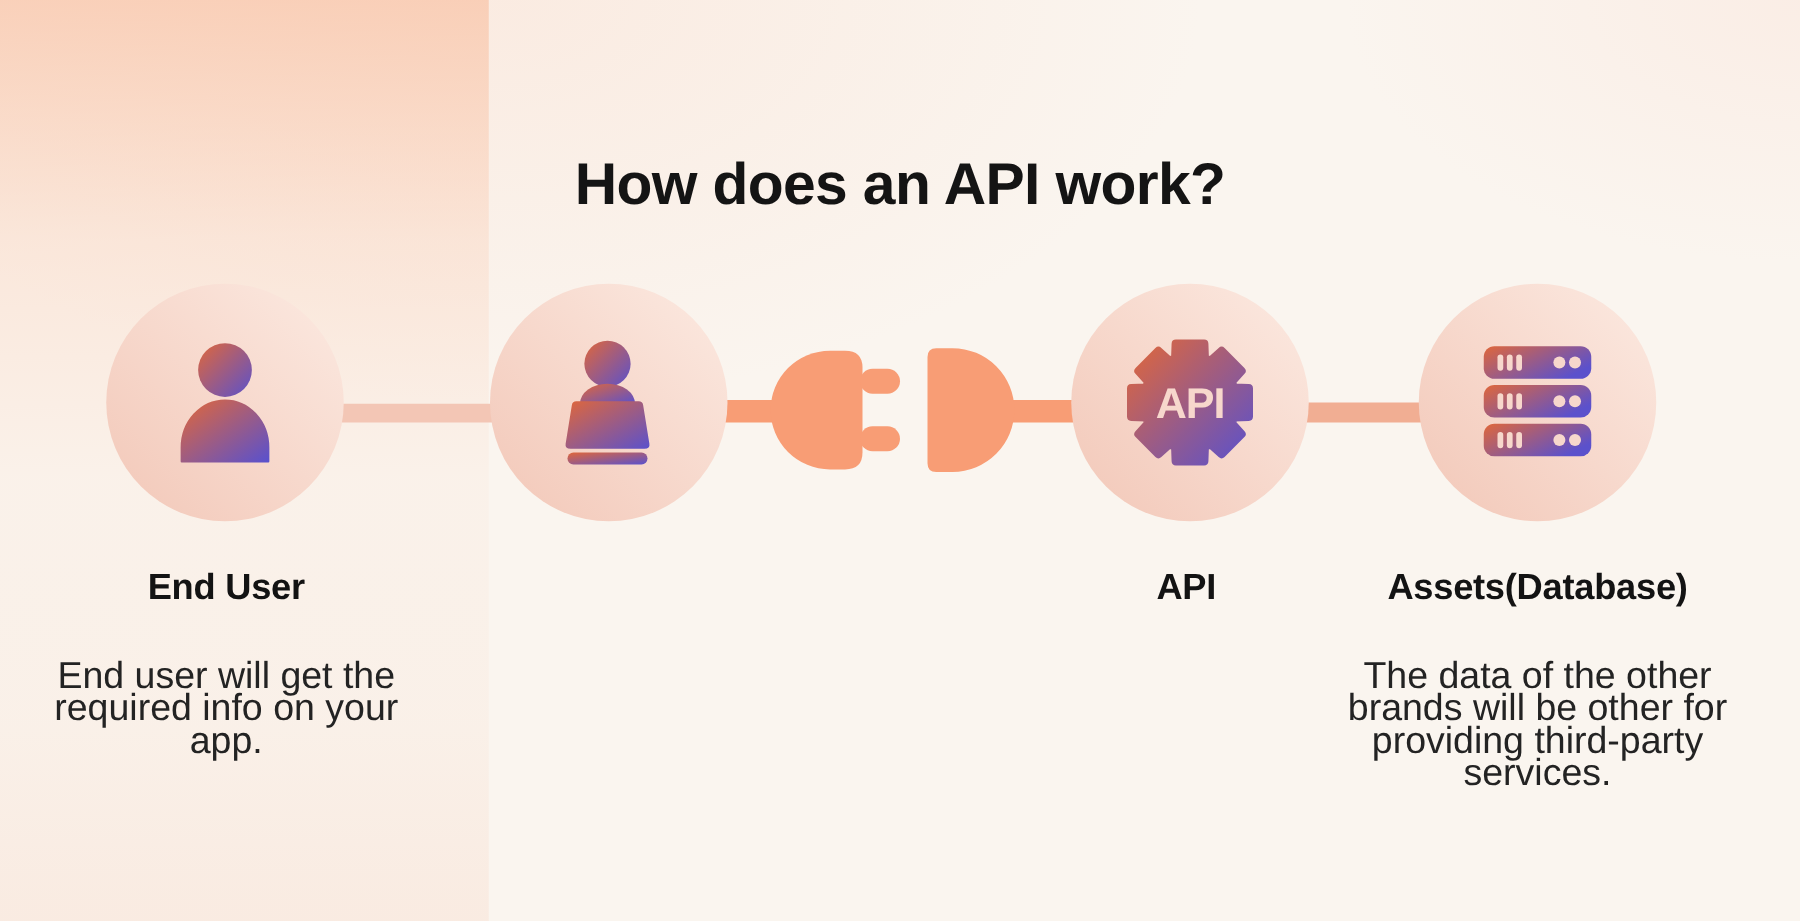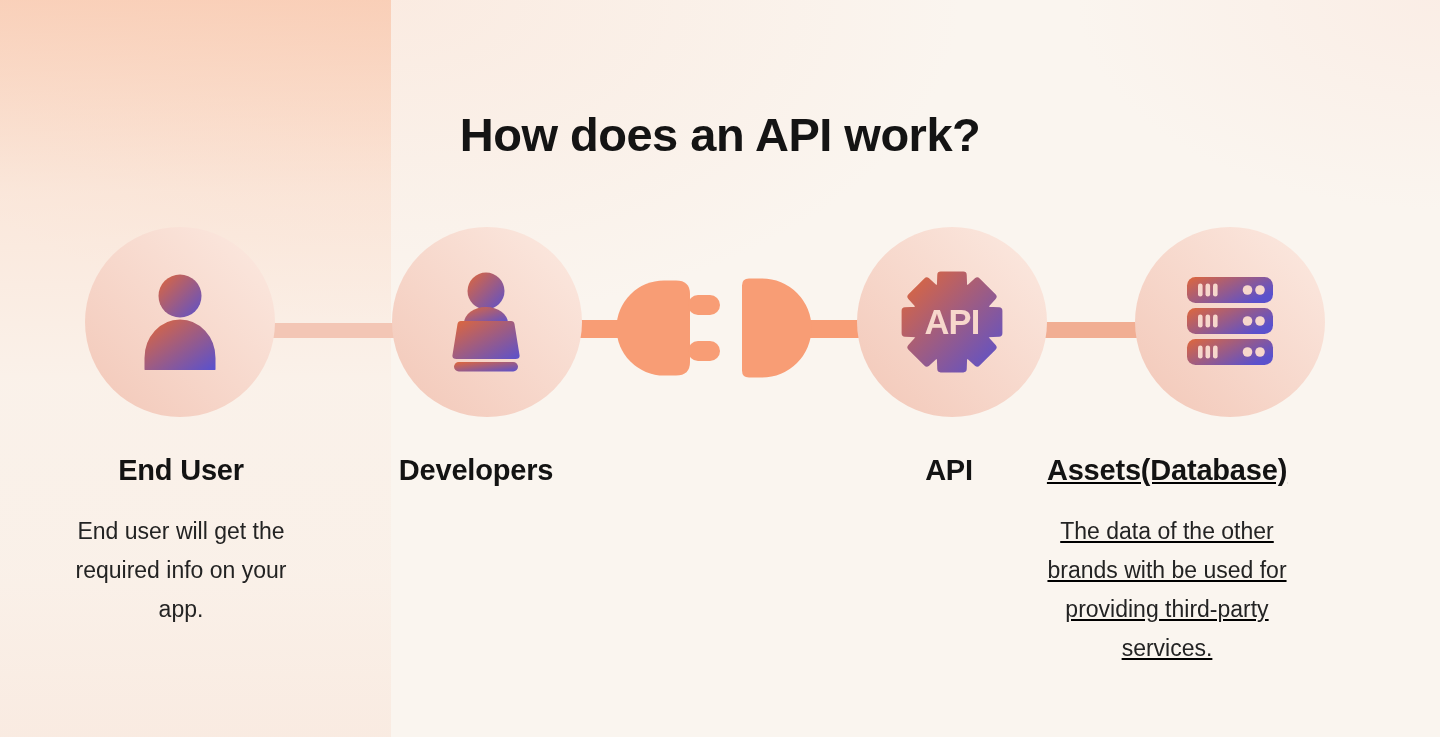--- a/index.html
+++ b/index.html
@@ -21,7 +21,7 @@
       rgba(247,206,186,0.26) 100%);
   }
   .title{
-    position:absolute;left:0;right:0;top:107px;margin:0;
+    position:absolute;left:0;right:0;top:107px;margin:12px;
     text-align:center;font-size:47px;font-weight:700;letter-spacing:-0.5px;color:#141414;
   }
   .circle{

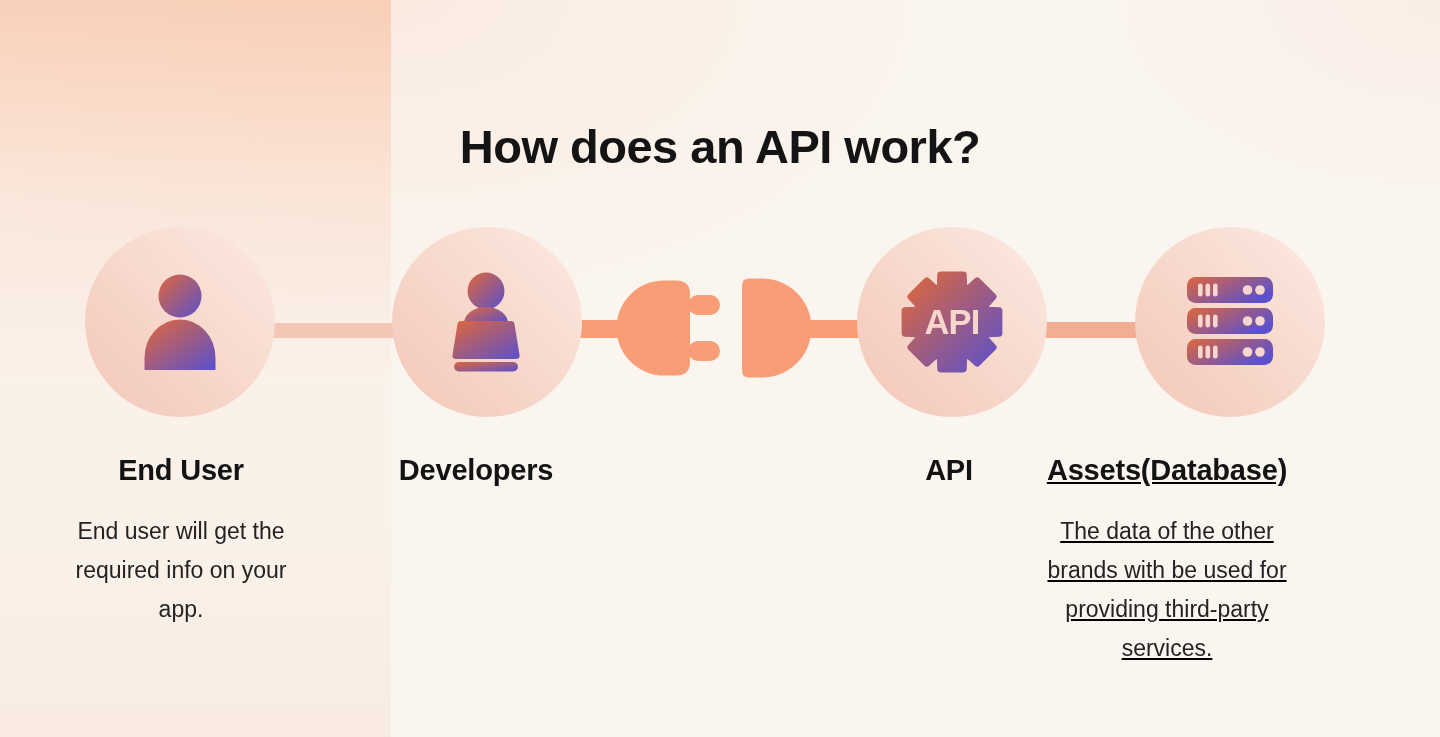--- a/index.html
+++ b/index.html
@@ -144,7 +144,6 @@
   </div>
 
   <div class="col" style="left:321px;">
-    <h2>Developers</h2>
   </div>
 
   <div class="col" style="left:794px;">

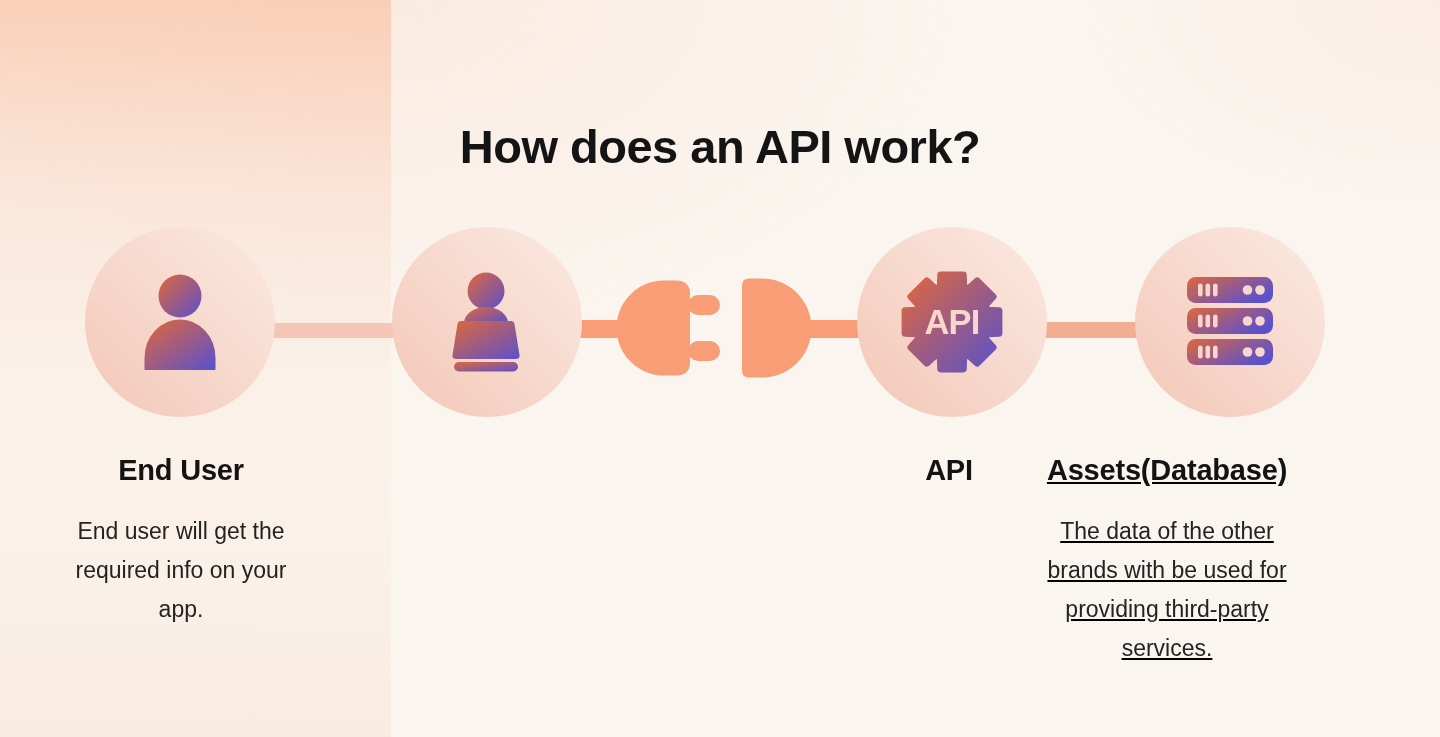--- a/index.html
+++ b/index.html
@@ -150,7 +150,7 @@
     <h2>API</h2>
   </div>
 
-  <div class="col" style="left:1012px;text-decoration:underline;">
+  <div class="col" style="left:1075px;">
     <h2>Assets(Database)</h2>
     <p>The data of the other
 brands with be used for

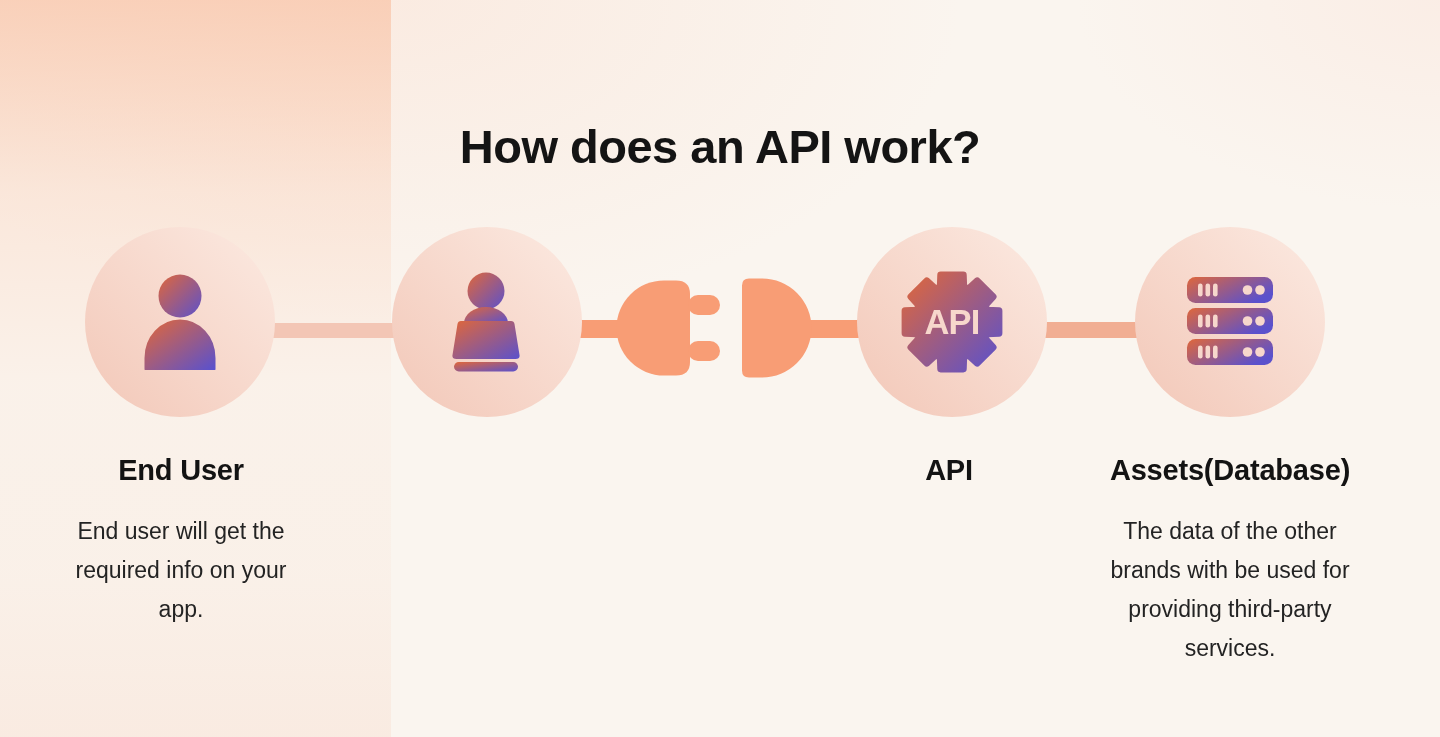--- a/index.html
+++ b/index.html
@@ -37,7 +37,7 @@
   .plug-svg{position:absolute;left:616px;top:277px;}
   .col{position:absolute;top:452px;width:310px;text-align:center;}
   .col h2{margin:0;font-size:29px;line-height:36px;font-weight:700;color:#131313;letter-spacing:-0.2px;}
-  .col p{margin:24px 0 0 0;font-size:23px;line-height:39px;color:#232323;white-space:pre-line;}
+  .col p{margin:40px 0 0 0;font-size:30px;line-height:26px;color:#232323;white-space:pre-line;}
 </style>
 </head>
 <body>

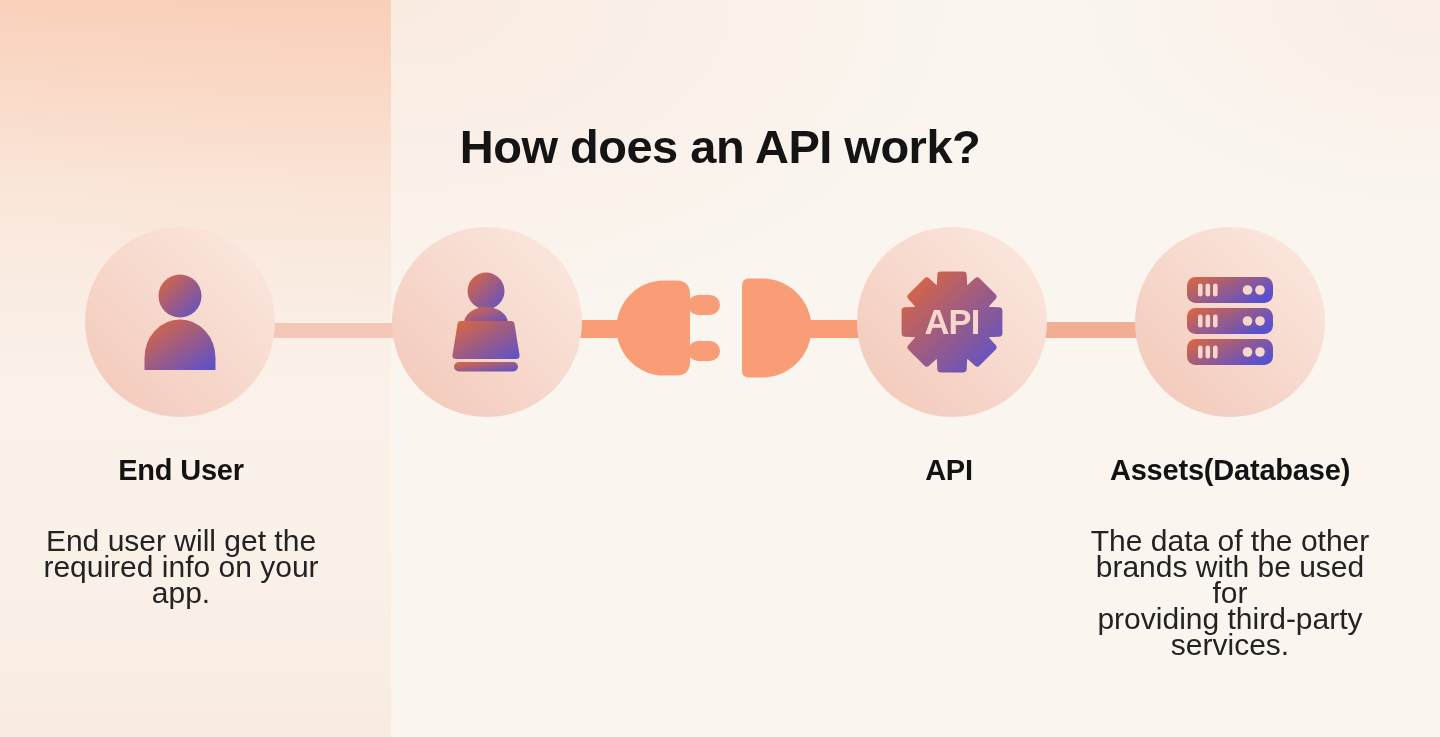--- a/index.html
+++ b/index.html
@@ -153,7 +153,7 @@
   <div class="col" style="left:1075px;">
     <h2>Assets(Database)</h2>
     <p>The data of the other
-brands with be used for
+brands will be other for
 providing third-party
 services.</p>
   </div>

